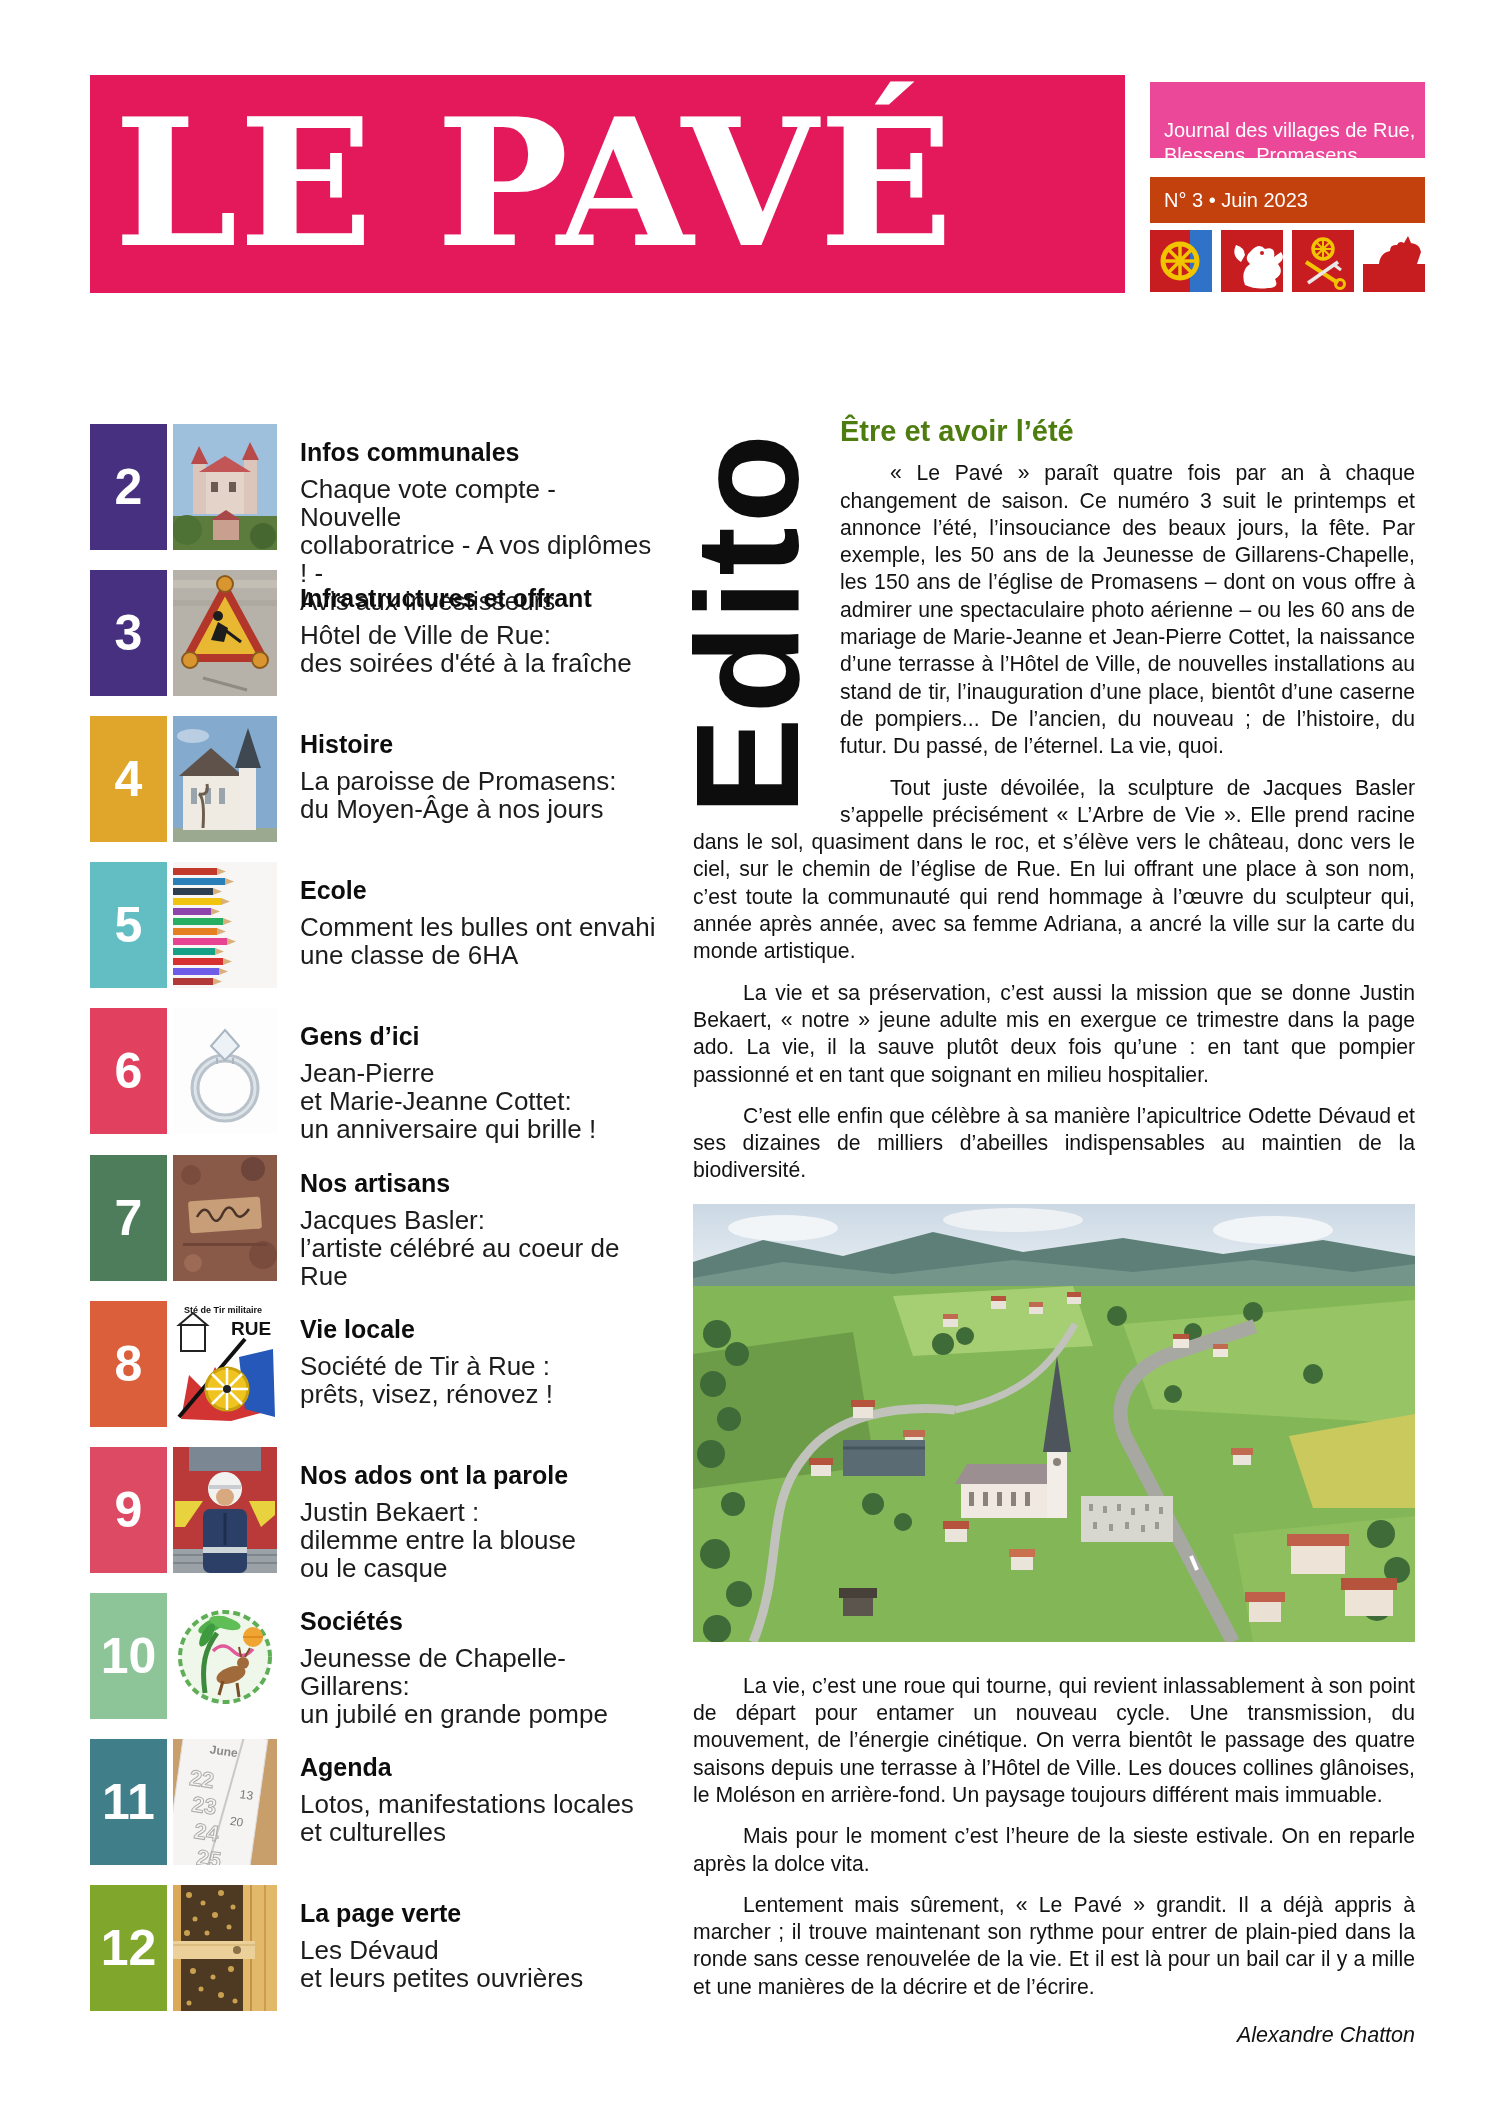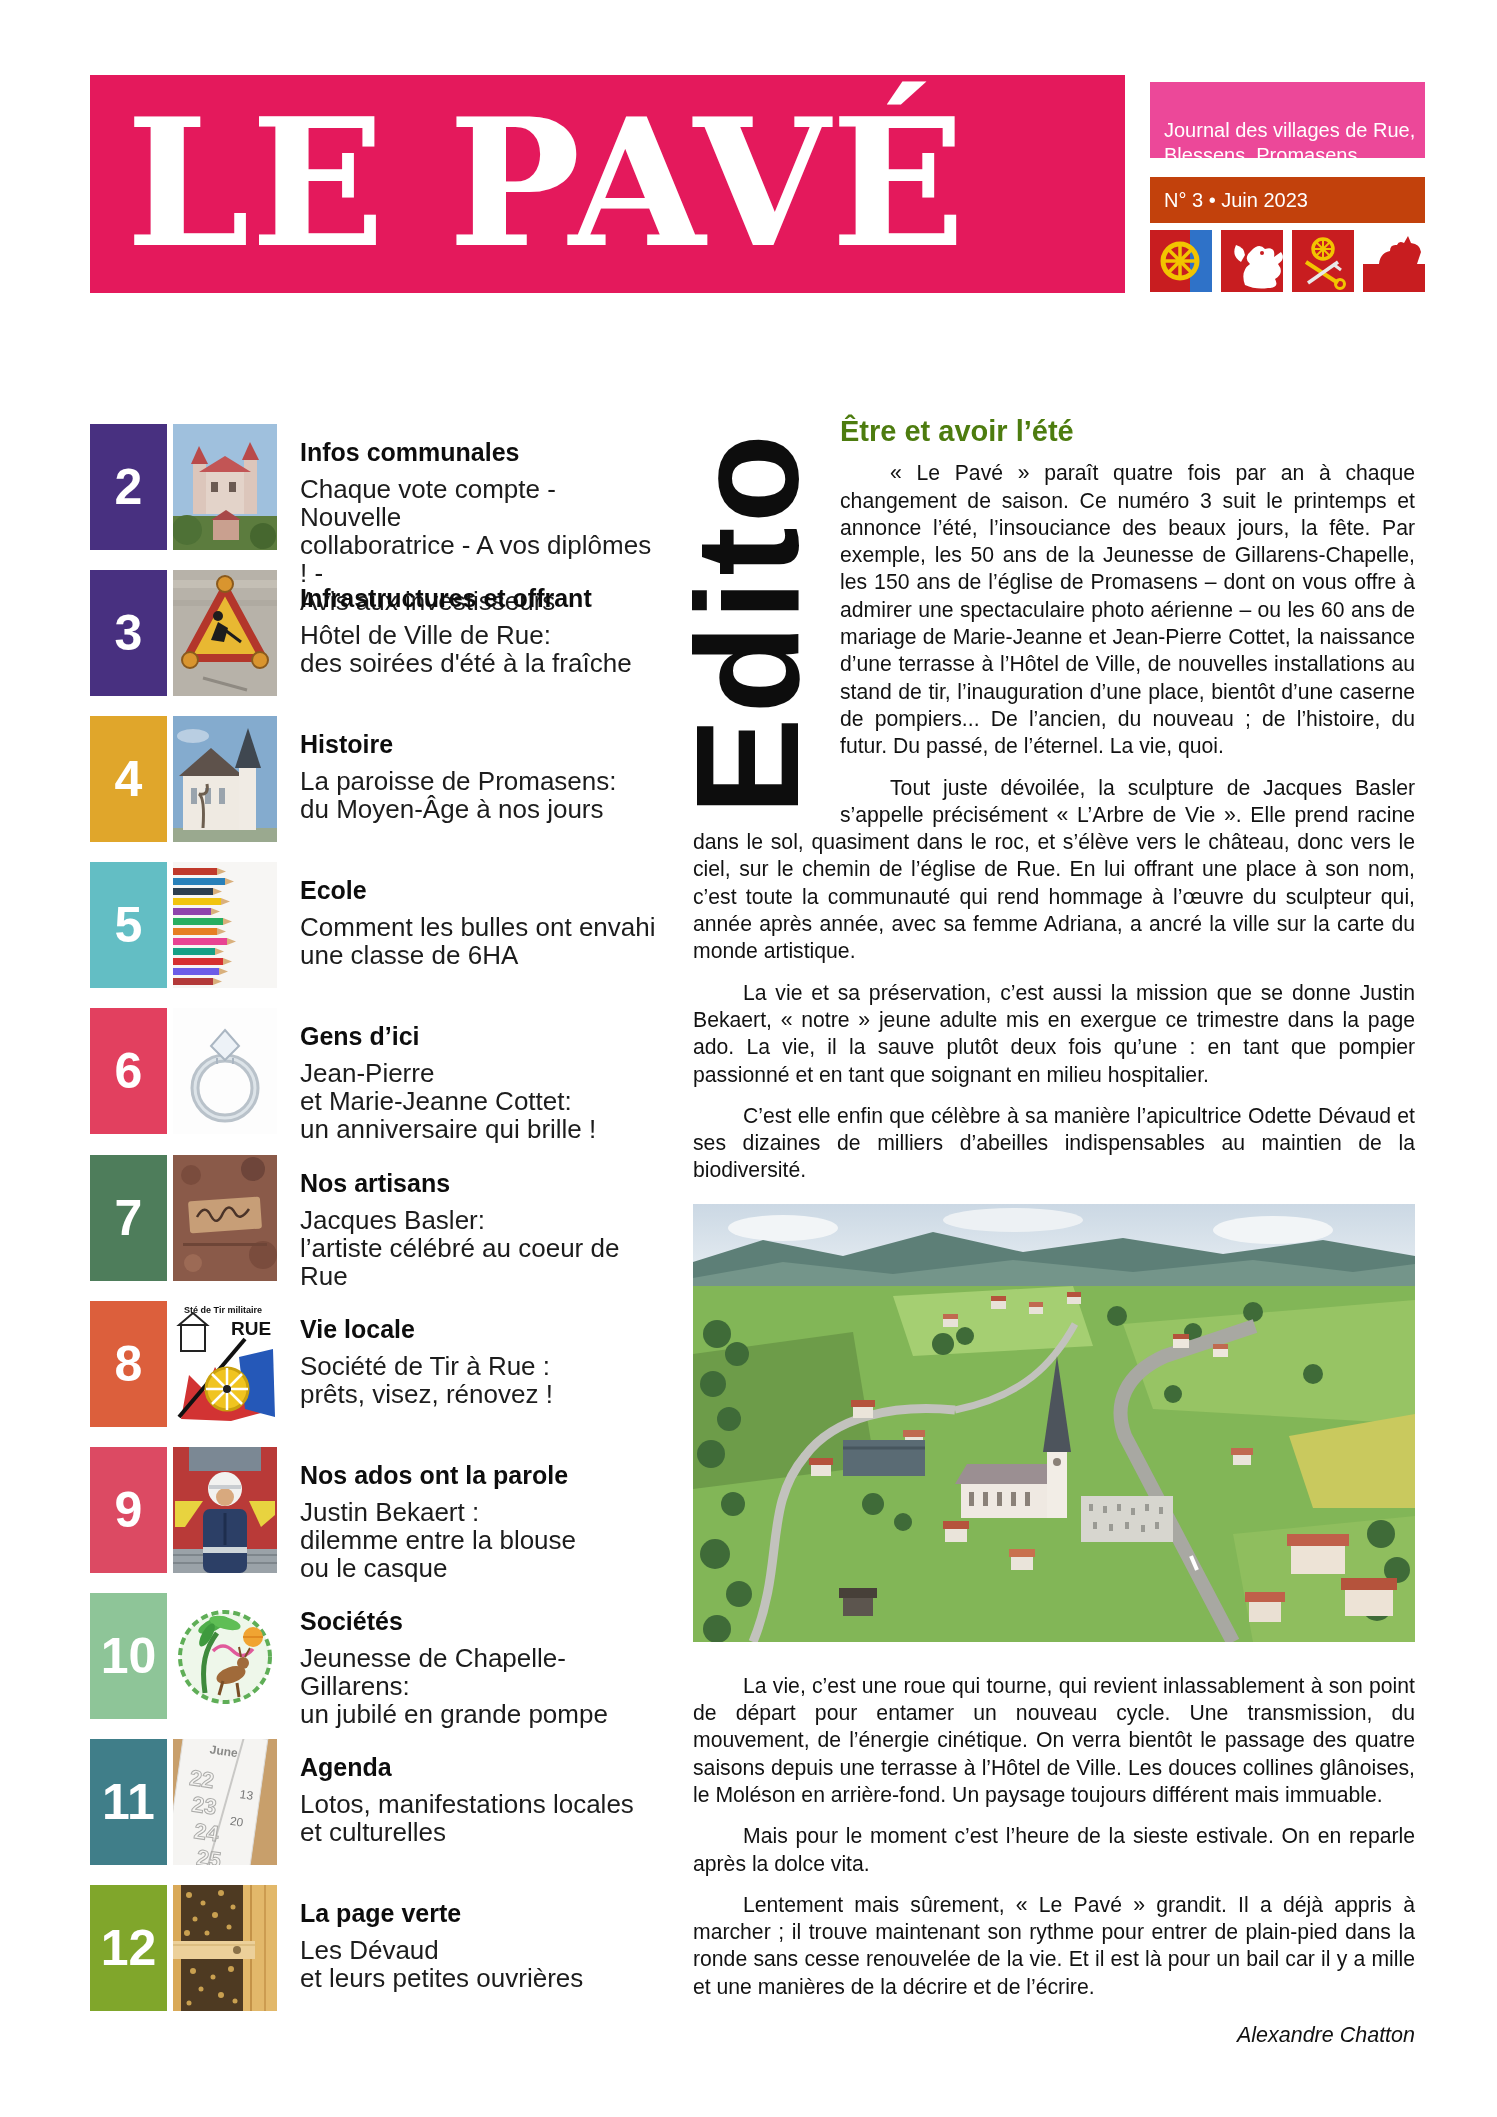--- a/index.html
+++ b/index.html
@@ -15,7 +15,7 @@
   }
   .banner-title{
     font-family:"DejaVu Serif",serif;font-weight:bold;color:#ffffff;
-    font-size:176px;line-height:218px;padding-left:36px;letter-spacing:1px;
+    font-size:176px;line-height:218px;padding-left:24px;letter-spacing:1px;
     white-space:nowrap;
   }
   .mh-box{

